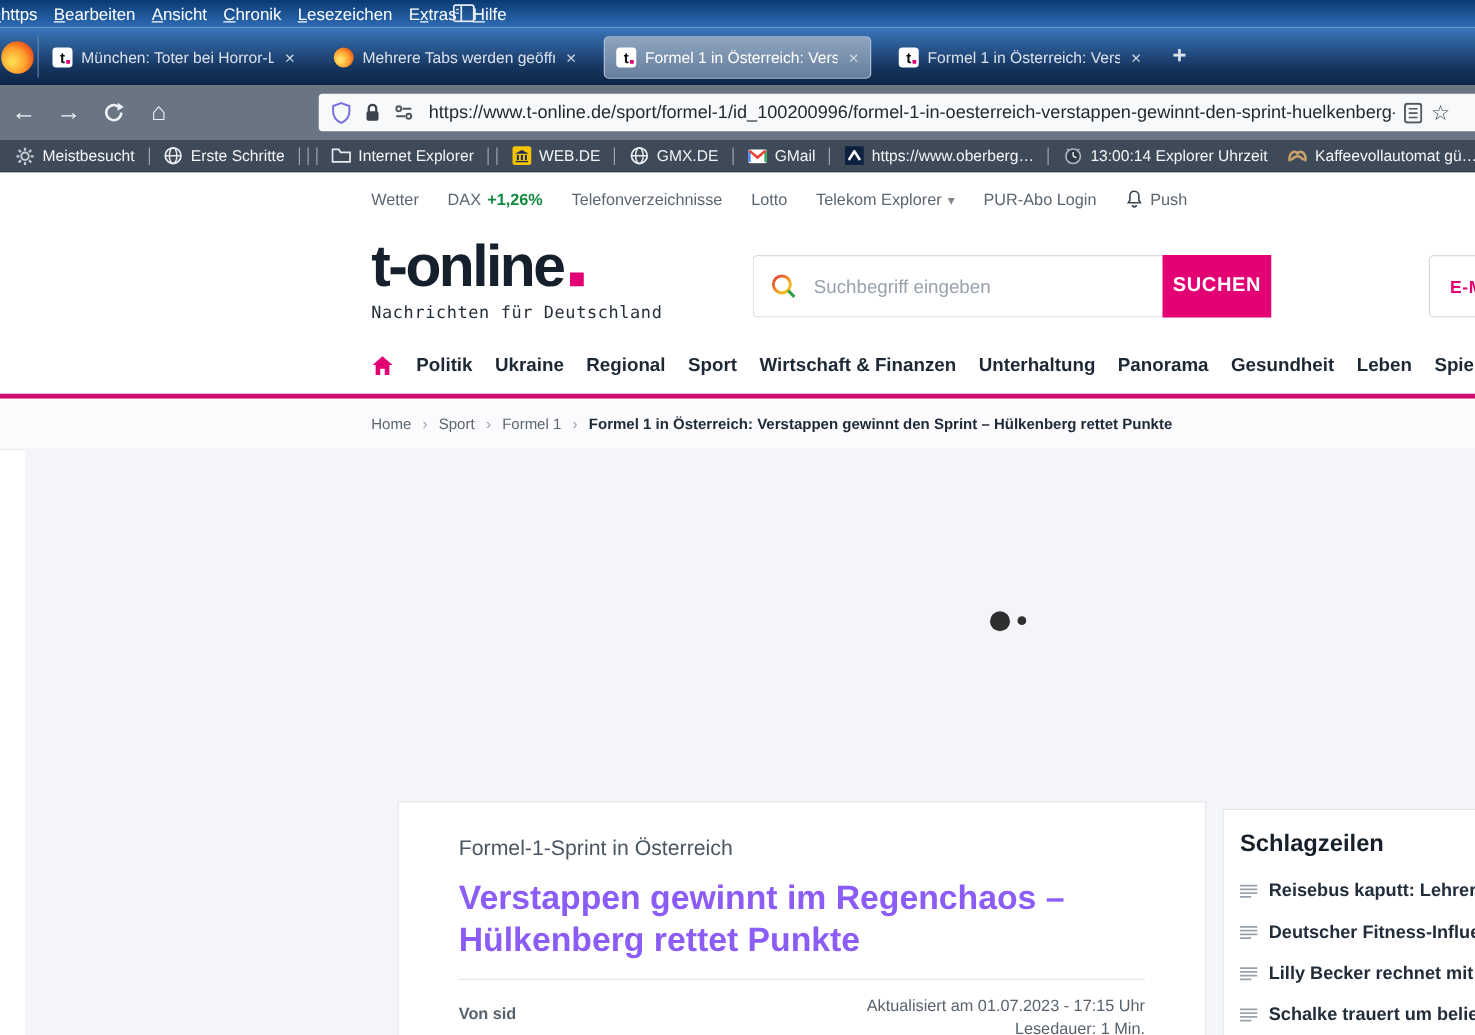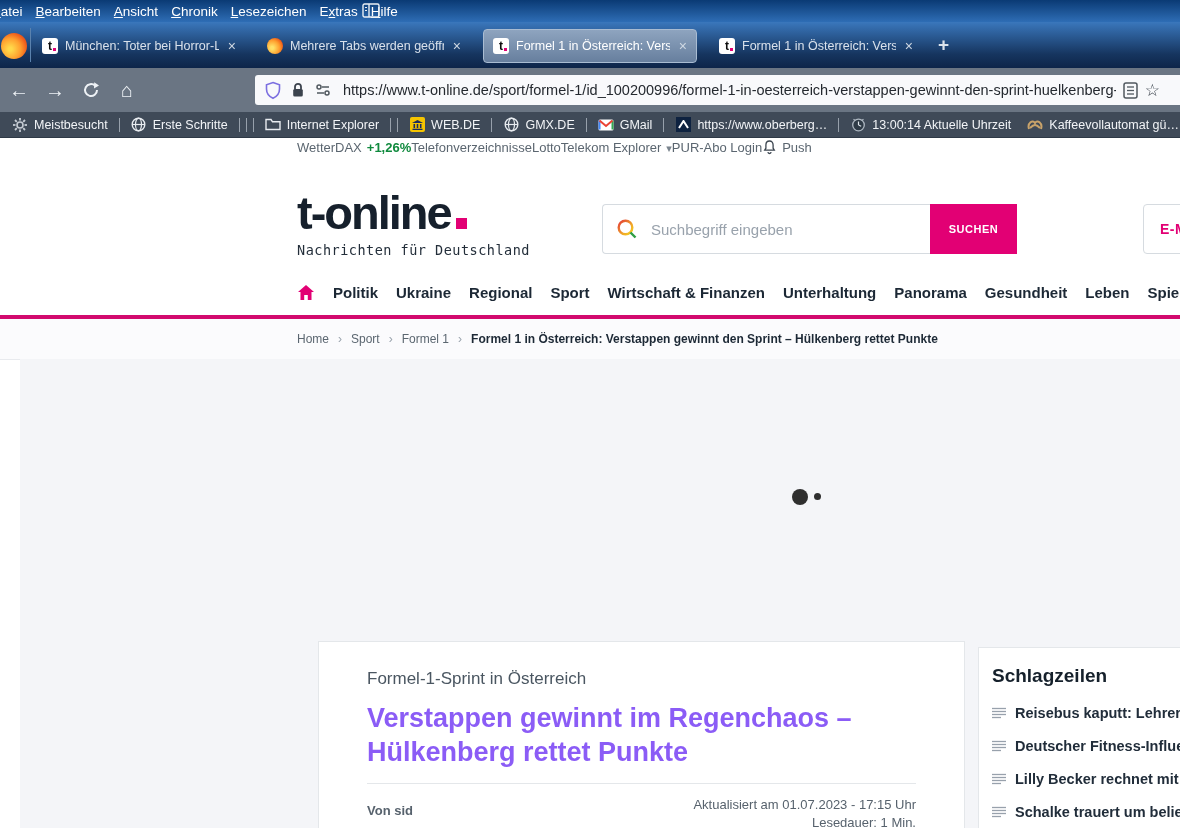--- a/index.html
+++ b/index.html
@@ -119,7 +119,7 @@
 <div class="stage">
 
   <div class="menubar">
-    <span class="menu-item"><span></span><span class="mkey">D</span><span>atei</span></span>
+    <span class="menu-item"><span></span><span class="mkey">D</span><span>https</span></span>
     <span class="menu-item"><span></span><span class="mkey">B</span><span>earbeiten</span></span>
     <span class="menu-item"><span></span><span class="mkey">A</span><span>nsicht</span></span>
     <span class="menu-item"><span></span><span class="mkey">C</span><span>hronik</span></span>

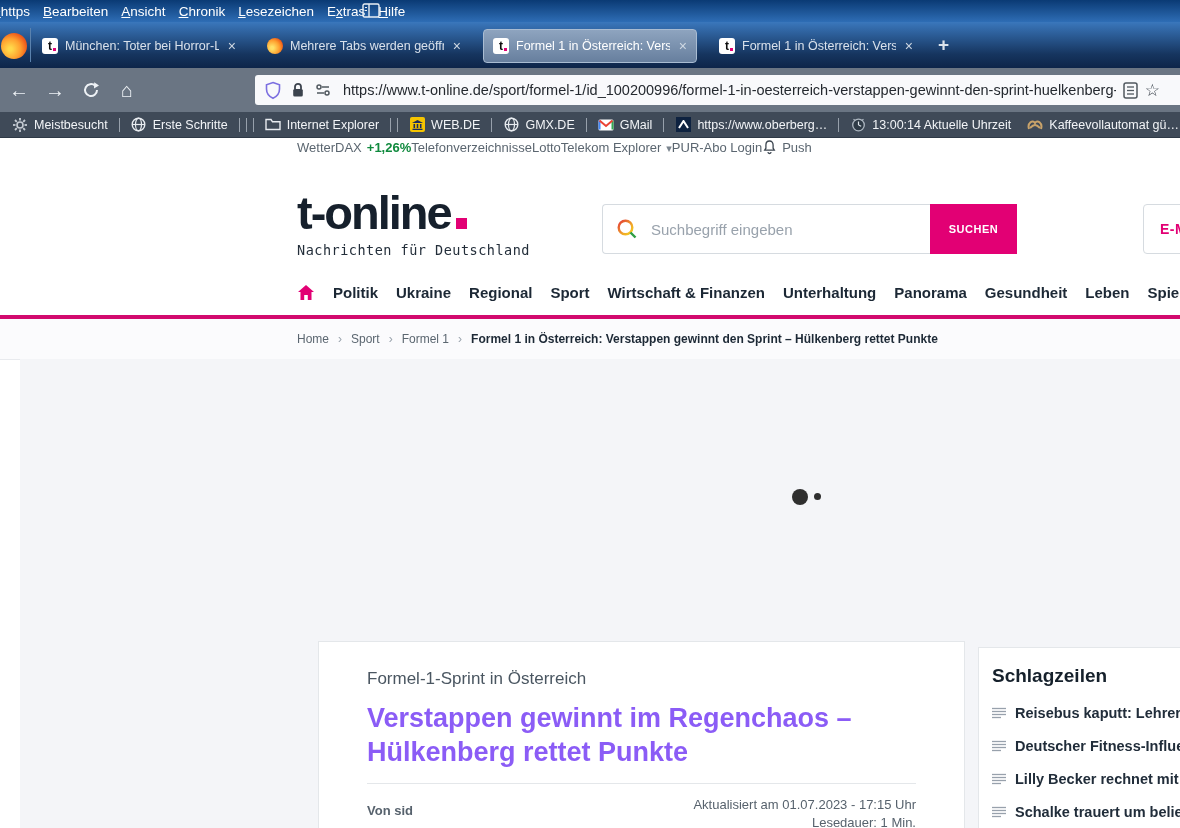--- a/index.html
+++ b/index.html
@@ -322,7 +322,7 @@
             <line x1="12.5" y1="2.2" x2="10.8" y2="3.4" stroke="#aeb8c2" stroke-width="1.2"></line>
           </svg>
         </span>
-      <span>13:00:14 Aktuelle Uhrzeit</span>
+      <span>13:00:14 Explorer Uhrzeit</span>
     </span>
     <span class="bm">
       <span class="bmicon">

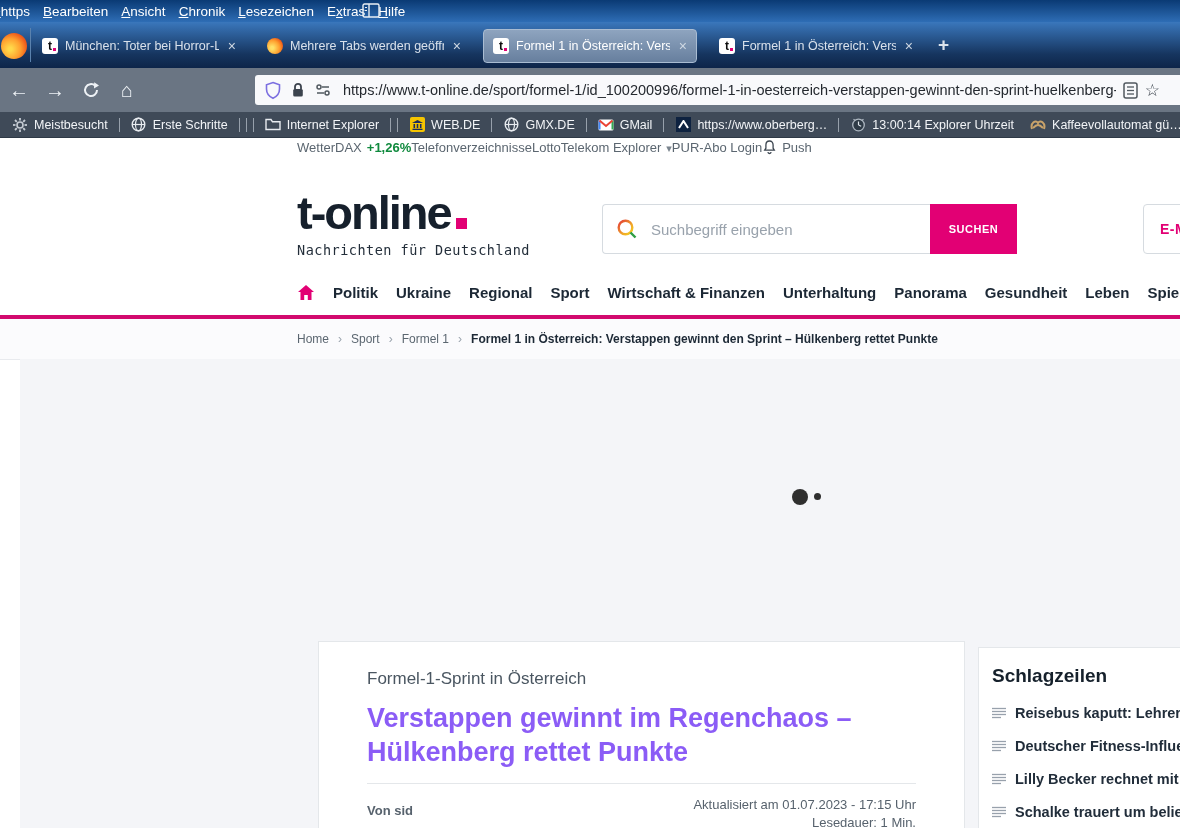--- a/index.html
+++ b/index.html
@@ -57,7 +57,7 @@
 
   
   .page{position:absolute;top:138px;left:0;right:0;bottom:0;background:#fff;}
-  .utility{position:absolute;left:297px;top:1px;display:flex;align-items:center;
+  .utility{position:absolute;left:297px;top:13px;display:flex;gap:23px;align-items:center;
     font-size:13px;color:#5b6670;}
   .utility .green{color:#108a3e;font-weight:bold;margin-left:5px;}
   .utility .caret{font-size:11px;color:#7a848e;margin-left:5px;}

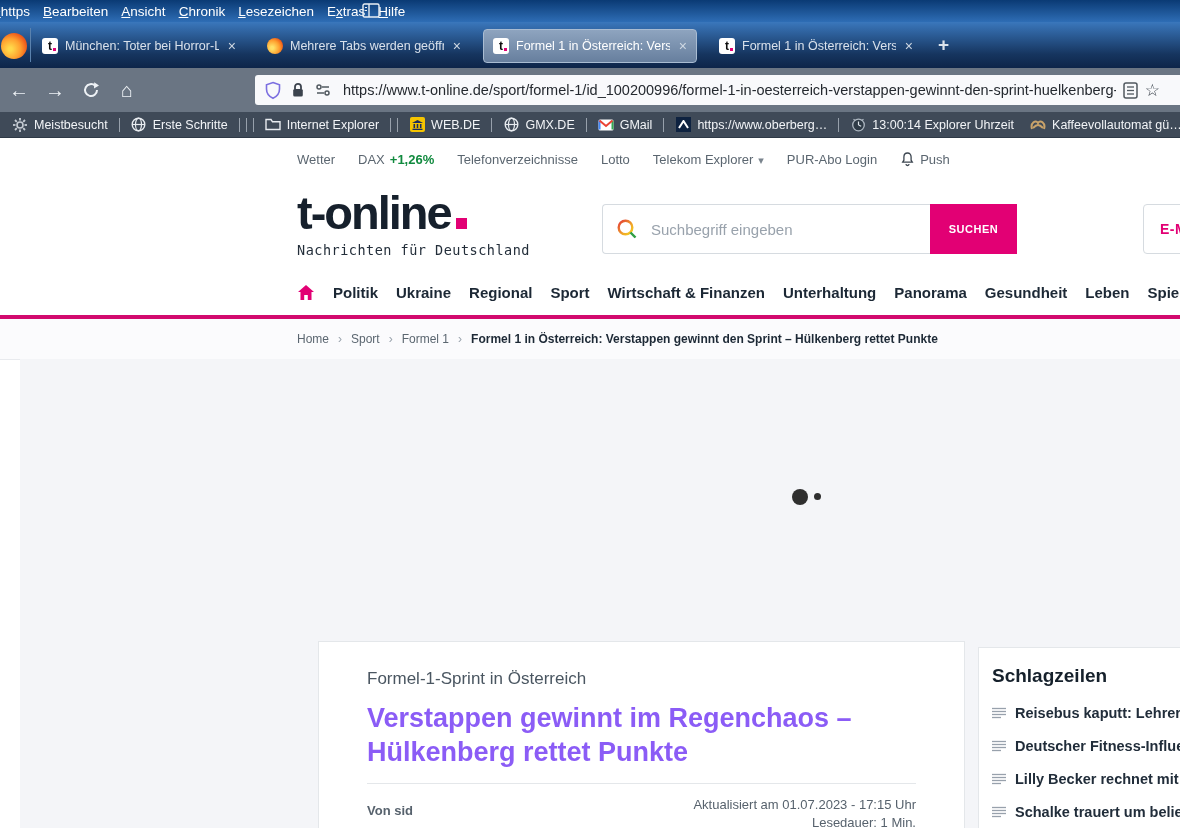--- a/index.html
+++ b/index.html
@@ -76,7 +76,7 @@
     color:#333;font-family:"Liberation Sans",sans-serif;min-width:0;}
   .search input::placeholder{color:#99a2ac;}
   .suchen{position:absolute;left:930px;top:66px;width:87px;height:50px;background:#e20074;
-    color:#fff;font-weight:bold;font-size:11px;letter-spacing:0.5px;border:none;}
+    color:#fff;font-weight:bold;font-size:16px;letter-spacing:0.5px;border:none;}
   .emailbtn{position:absolute;left:1143px;top:66px;width:90px;height:50px;background:#fff;
     border:1px solid #d6dbe0;border-radius:4px;color:#e20074;font-weight:bold;font-size:14px;
     text-align:left;padding-left:16px;letter-spacing:0.5px;}

